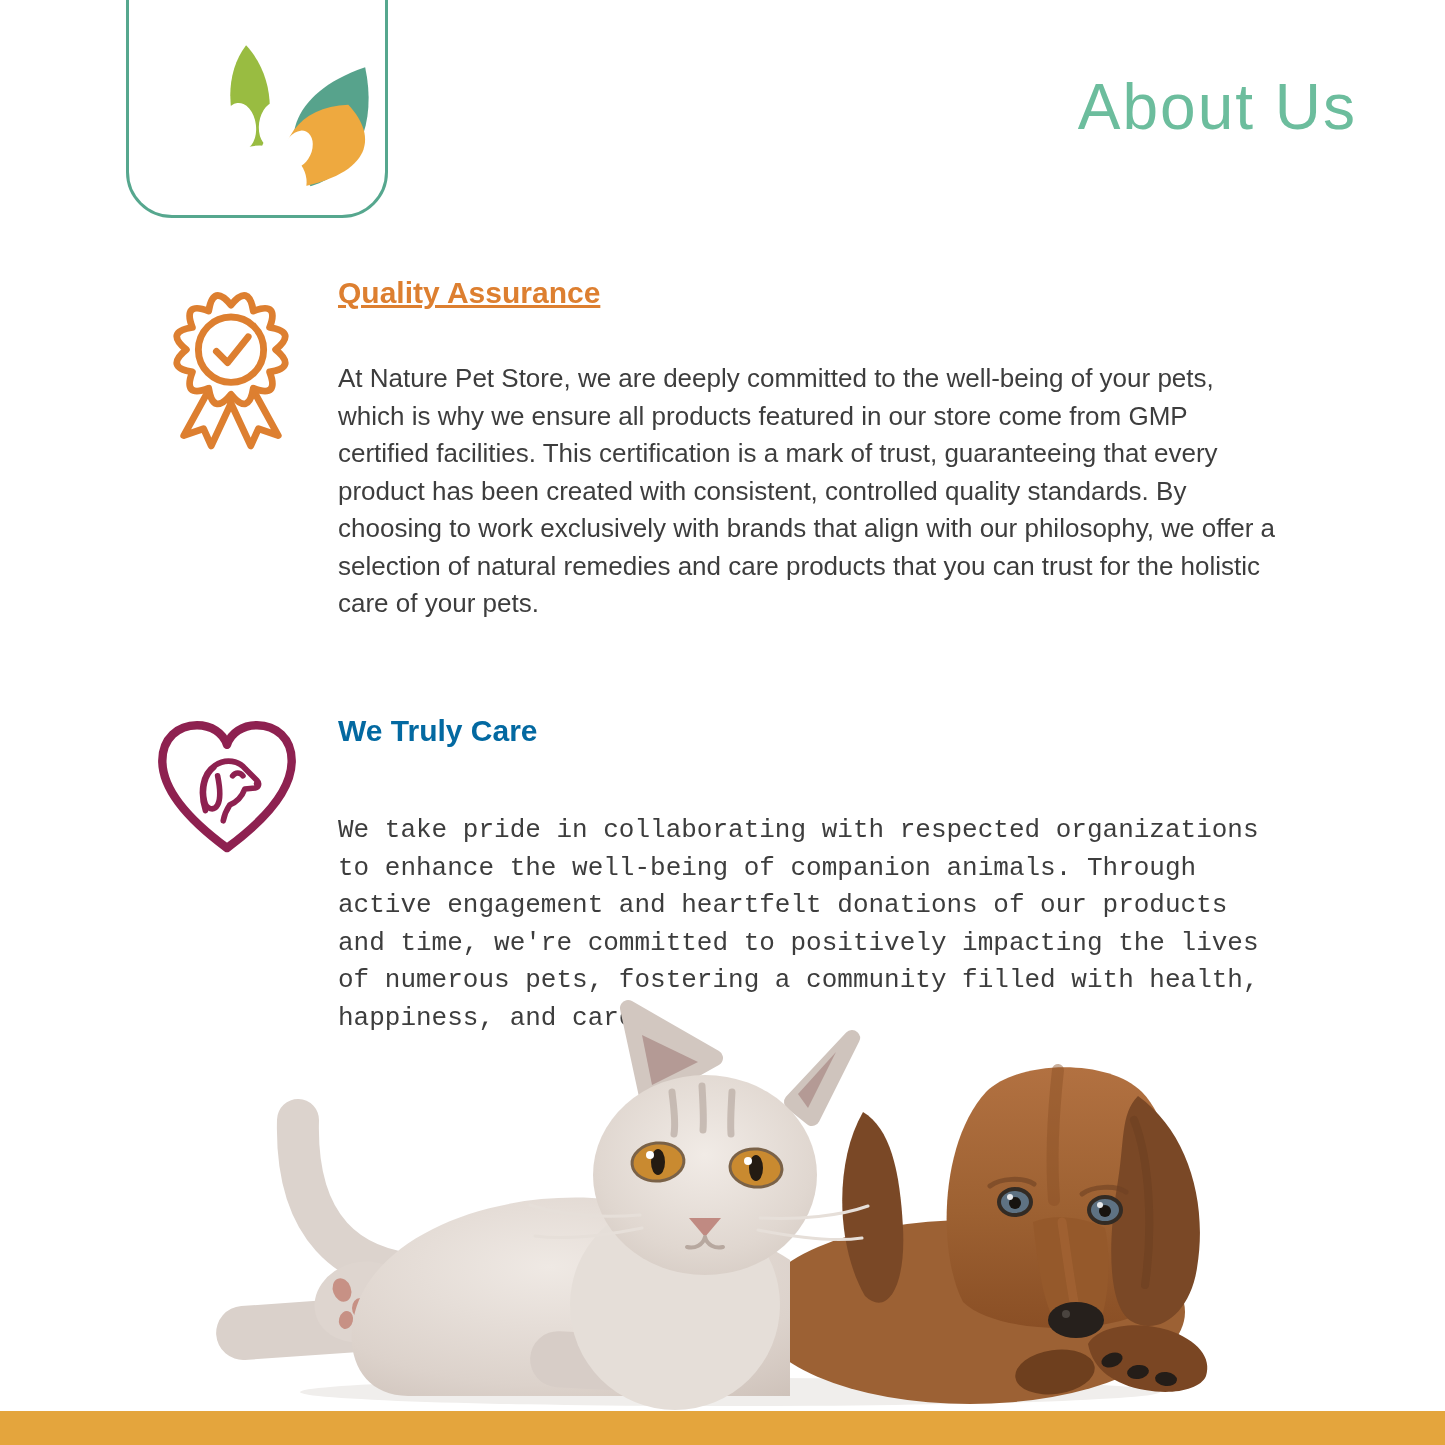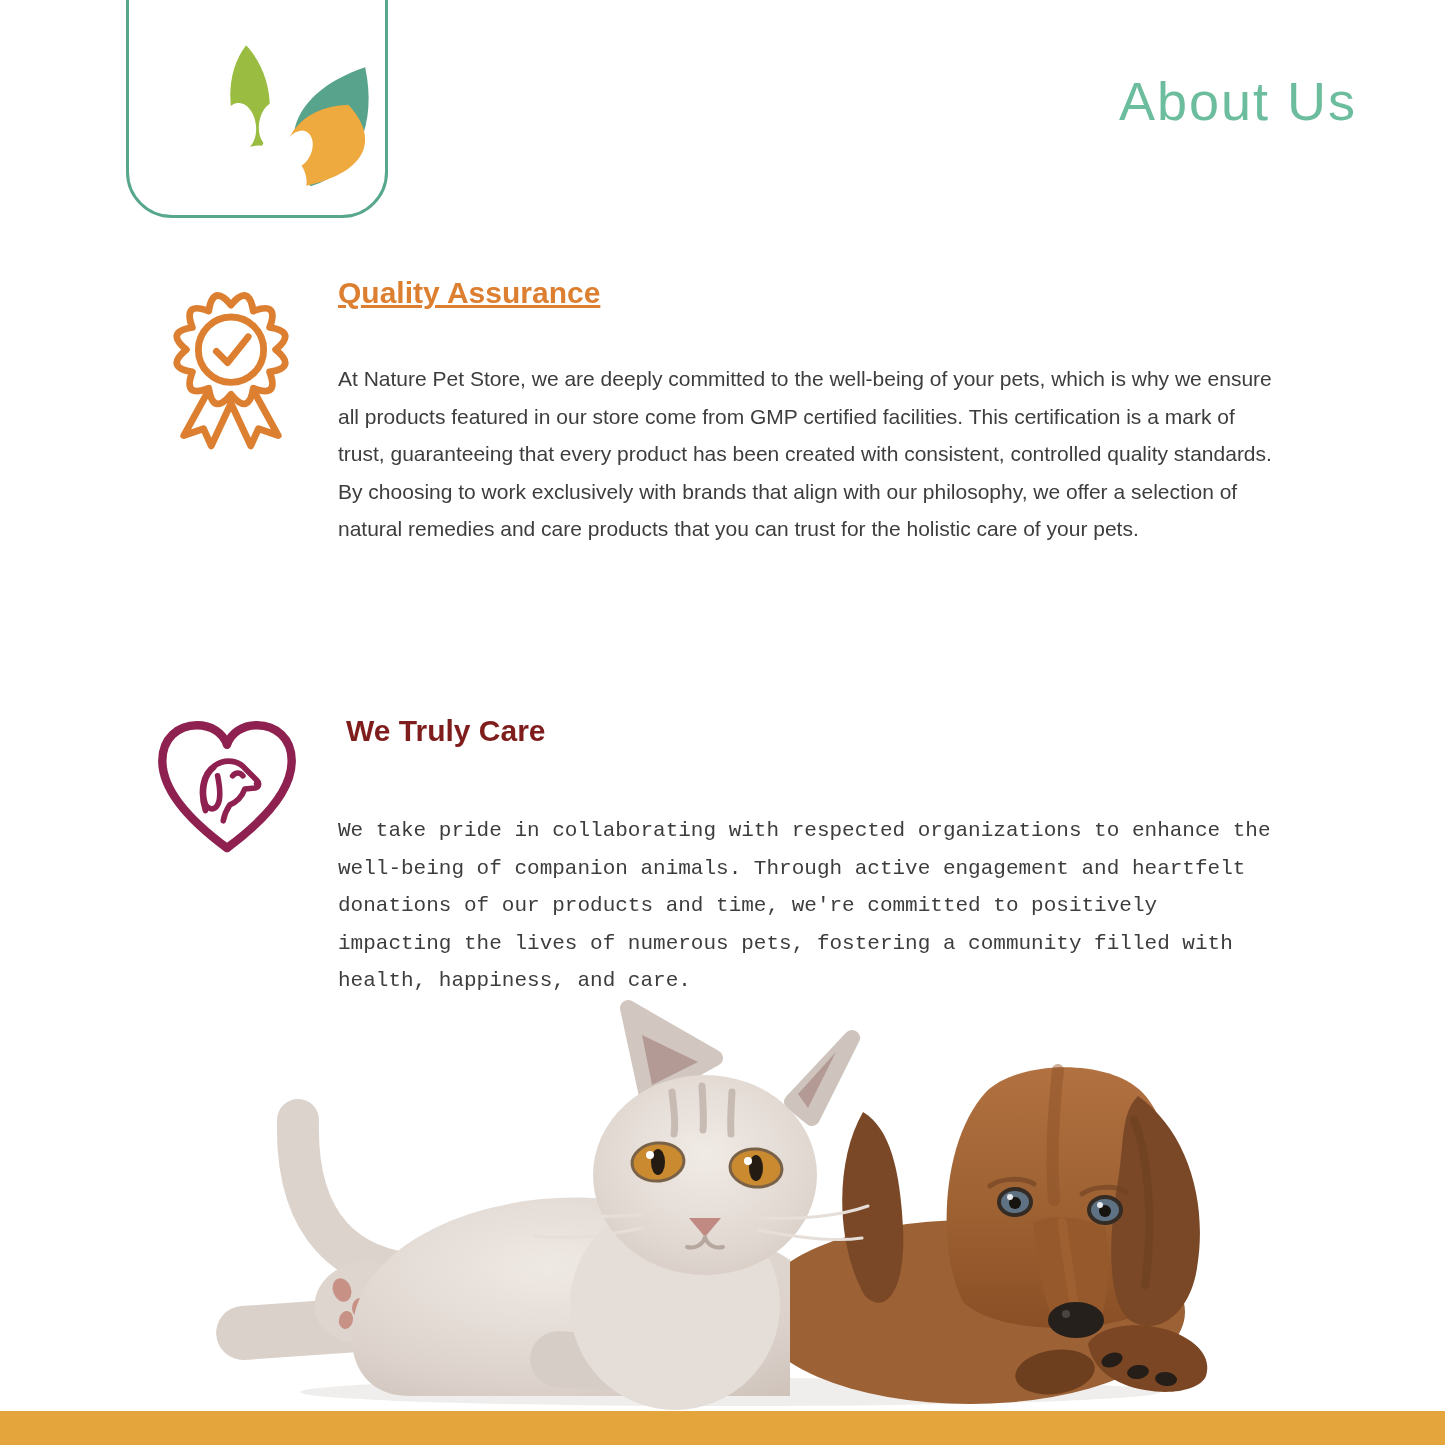--- a/index.html
+++ b/index.html
@@ -16,7 +16,7 @@
   
   .about-title{
     position:absolute;top:70px;right:88px;
-    font-size:54px;font-weight:300;letter-spacing:2px;color:#6cbd9d;
+    font-size:64px;font-weight:300;letter-spacing:2px;color:#6cbd9d;
   }
   
   .section-icon{position:absolute;}

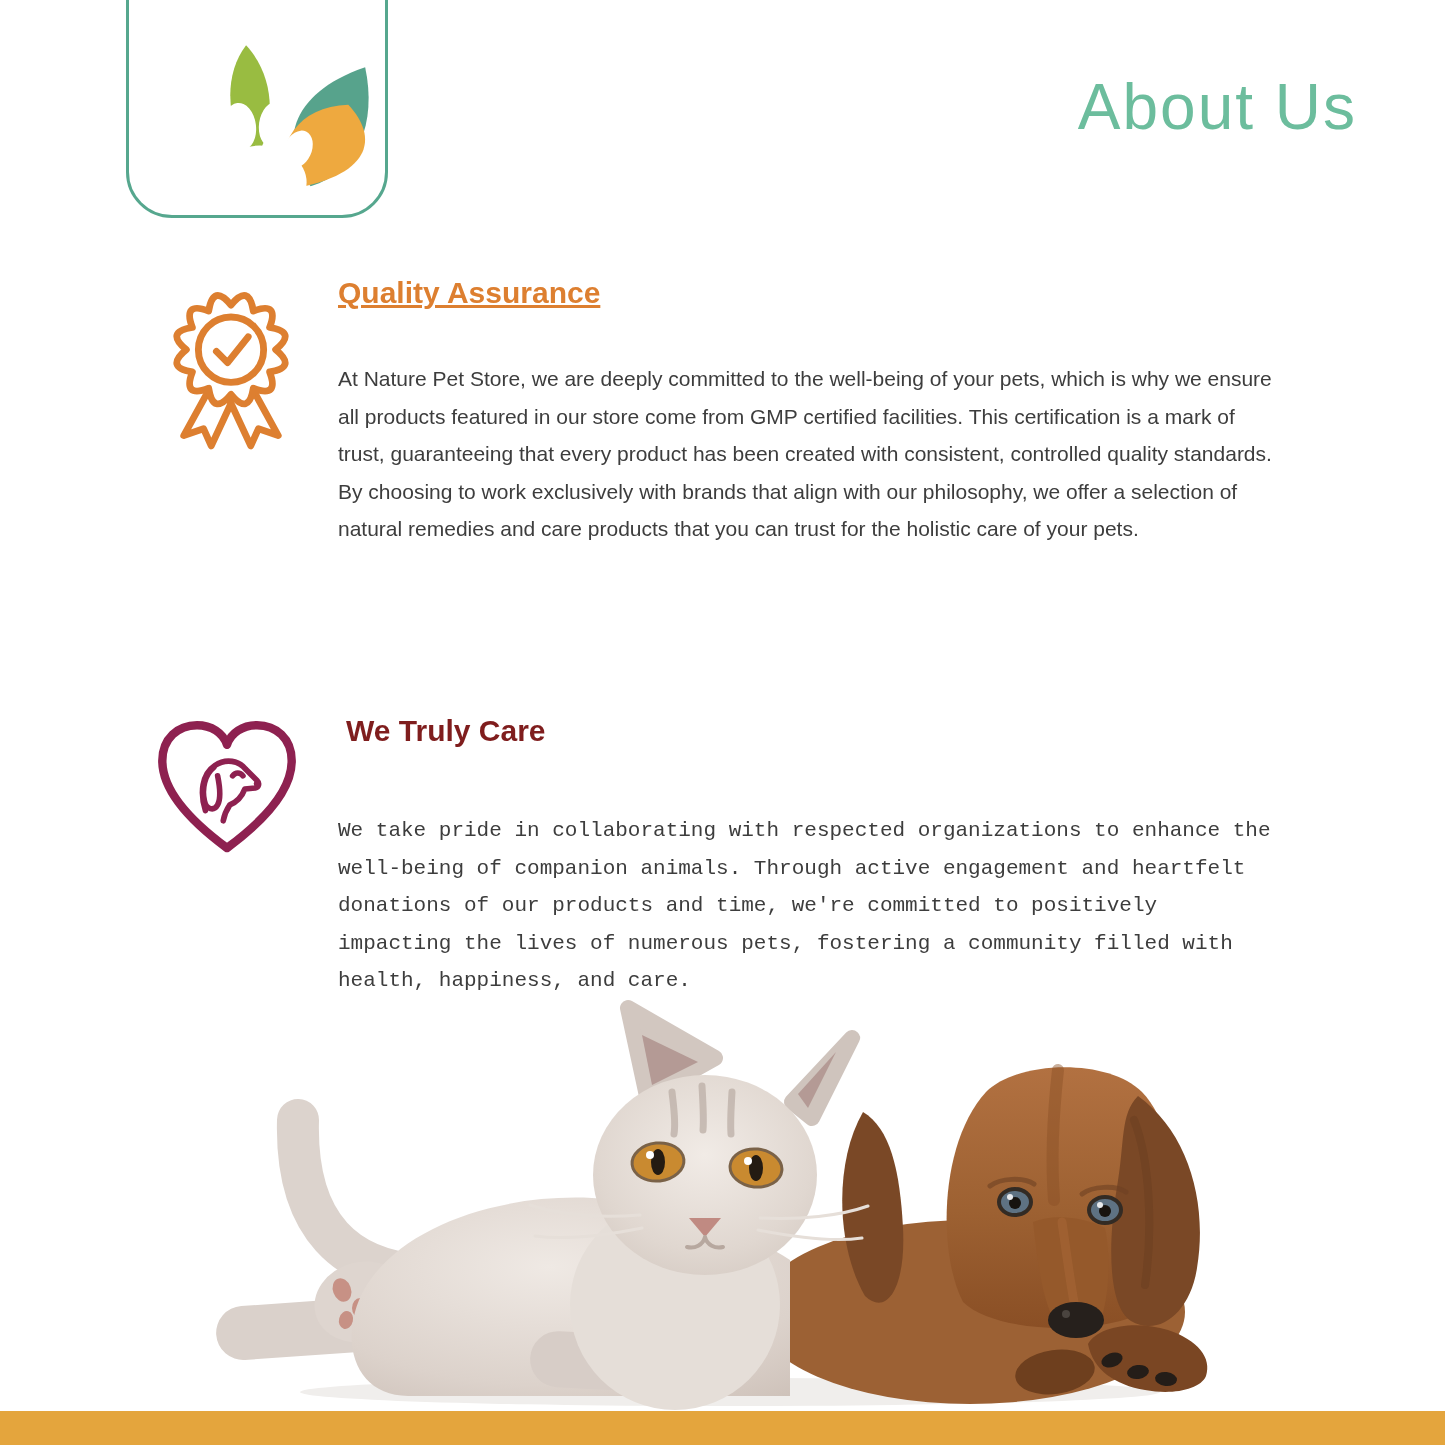--- a/index.html
+++ b/index.html
@@ -29,7 +29,7 @@
   .heading-care{top:714px;color:#7f1d1d;margin-left:8px;}
   .section-body{
     position:absolute;left:338px;width:940px;margin:0;
-    font-size:21px;line-height:37.5px;color:#3d3d3d;
+    font-size:26px;line-height:37.5px;color:#3d3d3d;
   }
   .body-quality{top:360px;}
   .body-care{top:812px;font-family:Liberation Mono, monospace;}

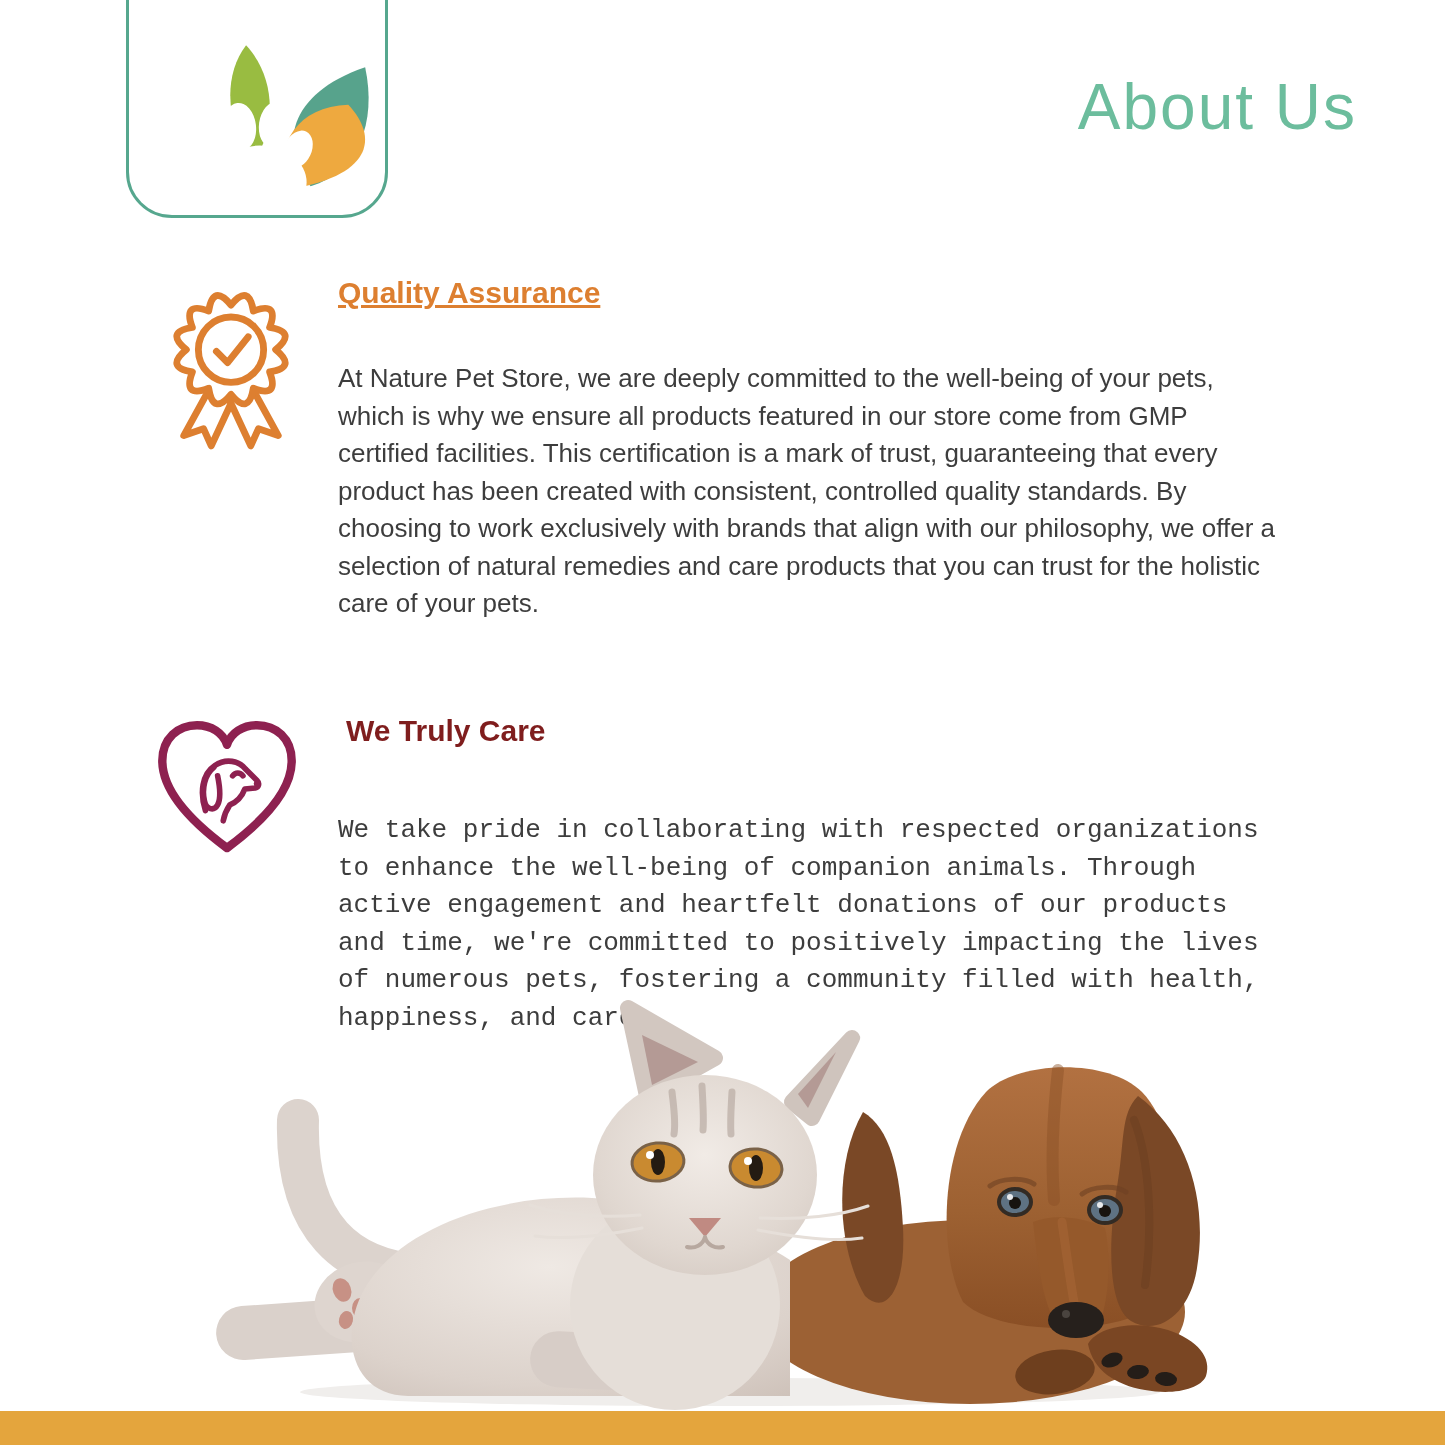--- a/index.html
+++ b/index.html
@@ -26,7 +26,7 @@
     position:absolute;left:338px;font-size:30px;font-weight:bold;margin:0;
   }
   .heading-quality{top:276px;color:#dd7f30;text-decoration:underline;}
-  .heading-care{top:714px;color:#7f1d1d;margin-left:8px;}
+  .heading-care{top:714px;color:#0369a1;}
   .section-body{
     position:absolute;left:338px;width:940px;margin:0;
     font-size:26px;line-height:37.5px;color:#3d3d3d;

